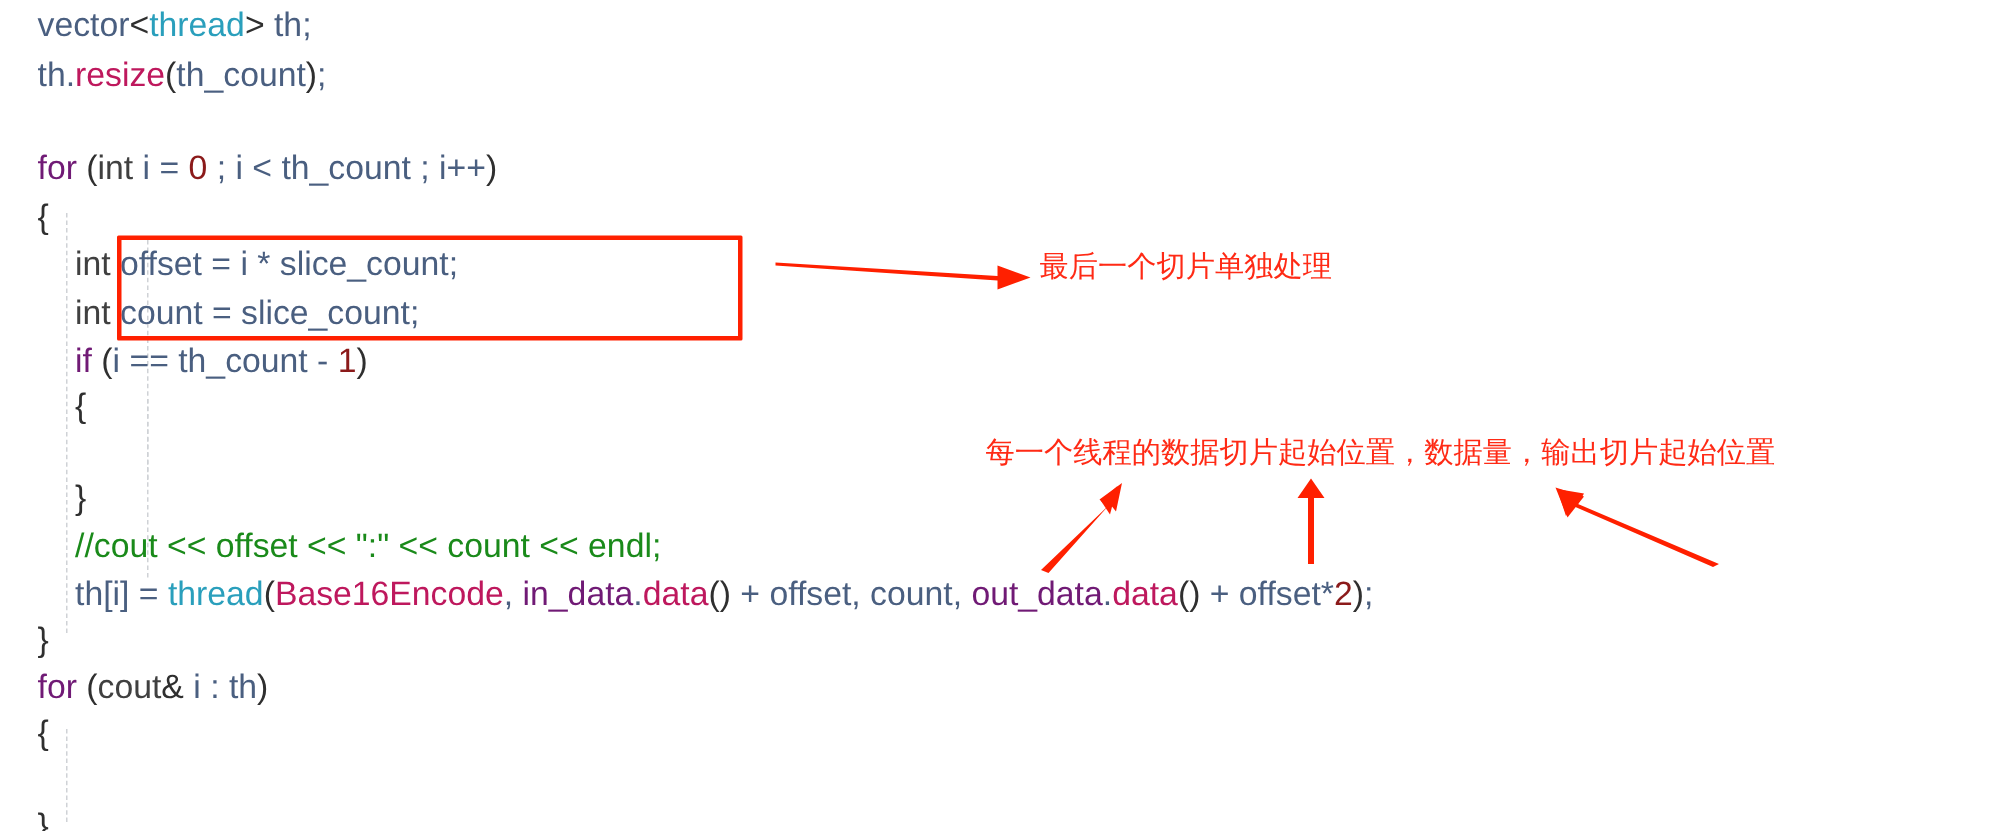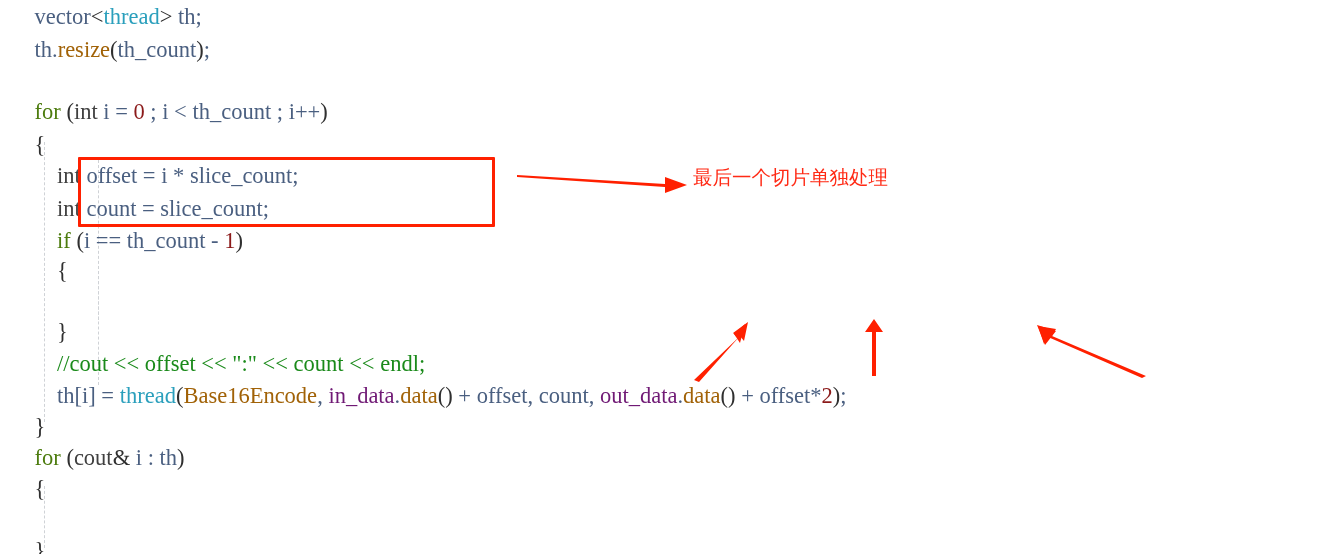--- a/index.html
+++ b/index.html
@@ -27,12 +27,12 @@
 
   .code-line {
     position: absolute;
-    left: 12px;
+    left: 0;
     width: 1320px;
     height: 33px;
     line-height: 33px;
     white-space: pre;
-    font-family: Liberation Serif, serif;
+    font-family: Liberation Sans, sans-serif;
     font-size: 22.5px;
     letter-spacing: 0px;
     color: #3b4f6b;

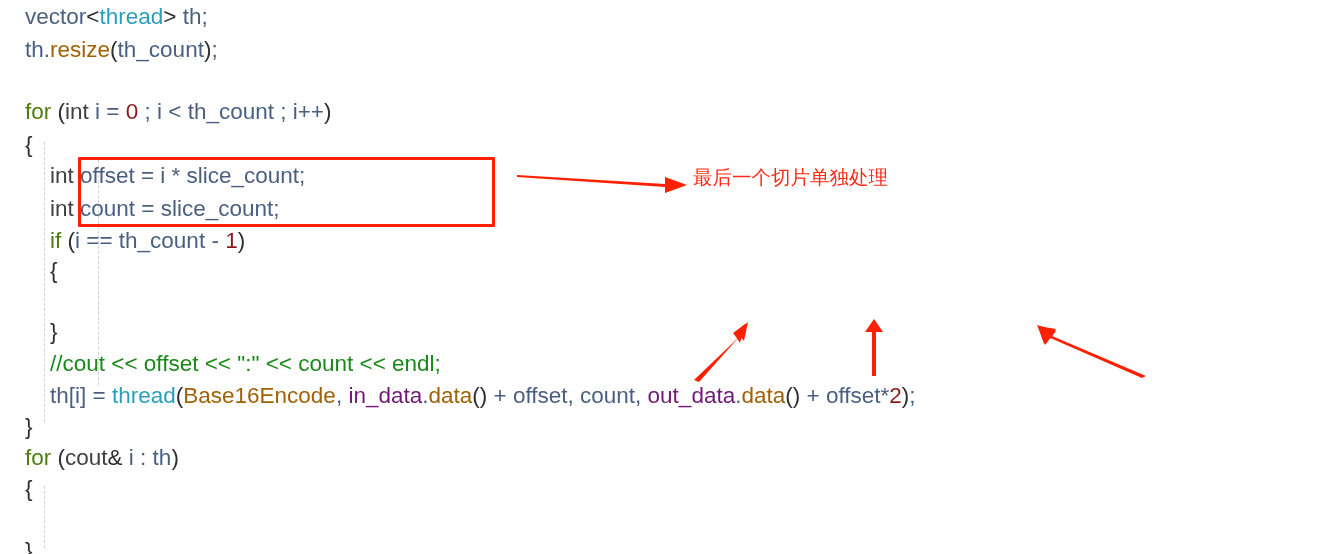--- a/index.html
+++ b/index.html
@@ -43,7 +43,7 @@
   .t-type     { color: #404040; }        
   .t-keyword  { color: #4d7c0f; }        
   .t-class    { color: #2a9fbc; }        
-  .t-func     { color: #a16207; }        
+  .t-func     { color: #be185d; }        
   .t-number   { color: #8b1a1a; }        
   .t-comment  { color: #1a8a1a; }        
   .t-dim      { color: #701a75; }        

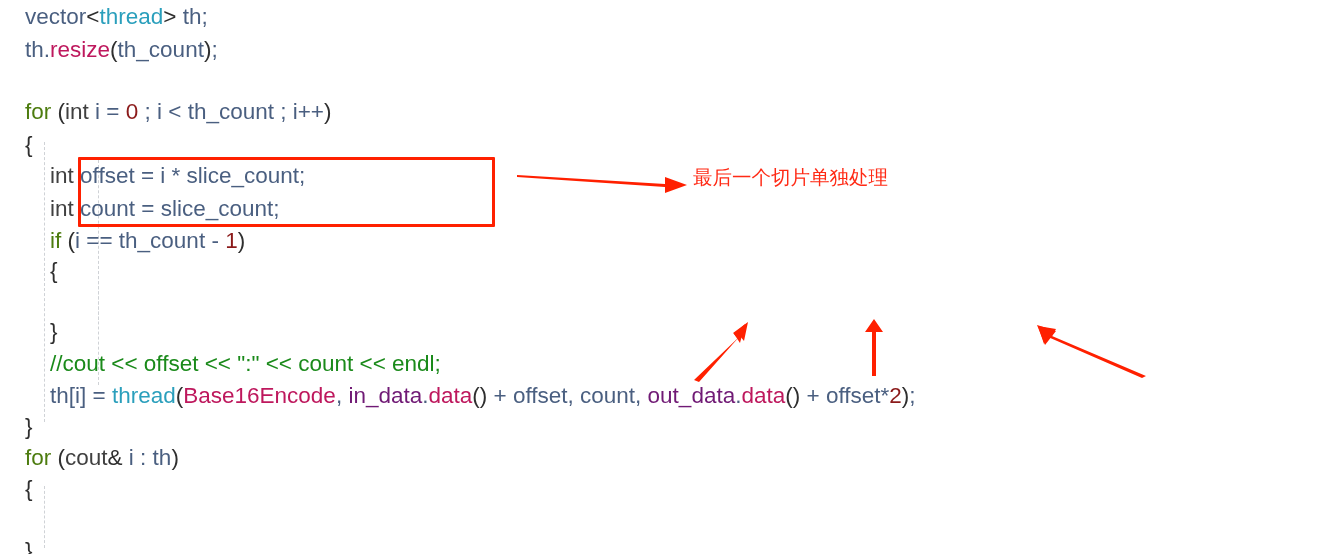--- a/index.html
+++ b/index.html
@@ -41,7 +41,7 @@
   
   .t-plain    { color: #3b4f6b; }
   .t-type     { color: #404040; }        
-  .t-keyword  { color: #4d7c0f; }        
+  .t-keyword  { color: #701a75; }        
   .t-class    { color: #2a9fbc; }        
   .t-func     { color: #be185d; }        
   .t-number   { color: #8b1a1a; }        

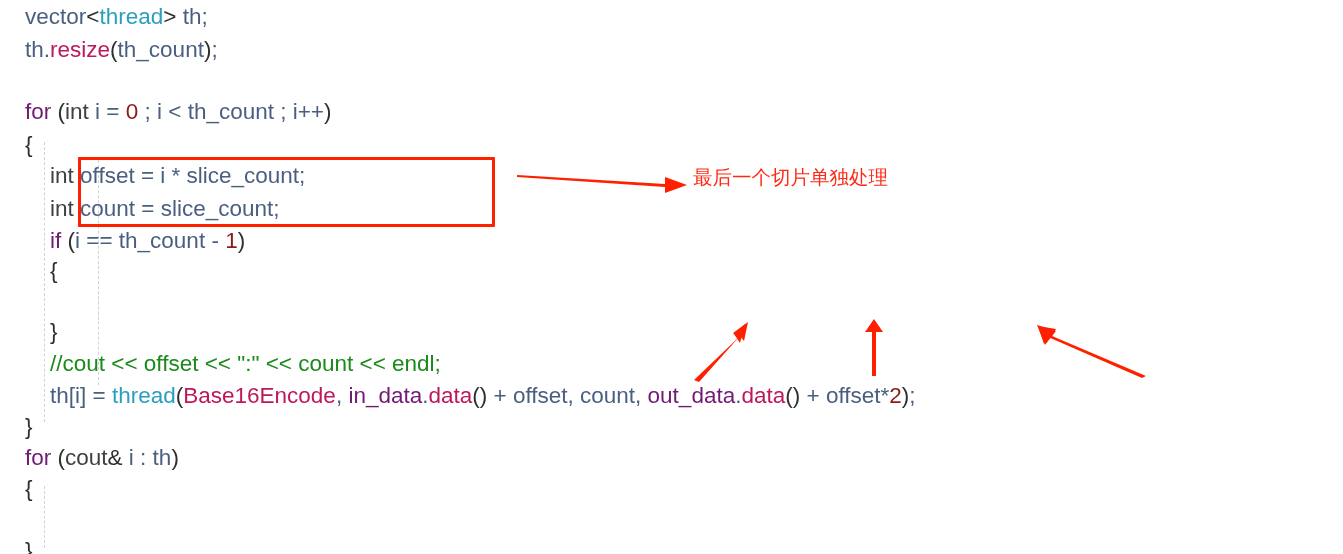--- a/index.html
+++ b/index.html
@@ -121,6 +121,7 @@
 
   <div class="anno-text" id="note-0" style="left: 693px; top: 168px;">最后一个切片单独处理</div>
 
+  <div class="anno-text" id="note-1" style="left: 657px; top: 292px;">每一个线程的数据切片起始位置，数据量，输出切片起始位置</div>
 
   <svg class="anno-arrow" style="left:515px; top:160px;" width="185" height="40" viewBox="0 0 185 40">
     <path d="M2 15 L150 24 L150 17 L172 25 L150 33 L150 27 L2 17 Z" fill="#ff2000"></path>

